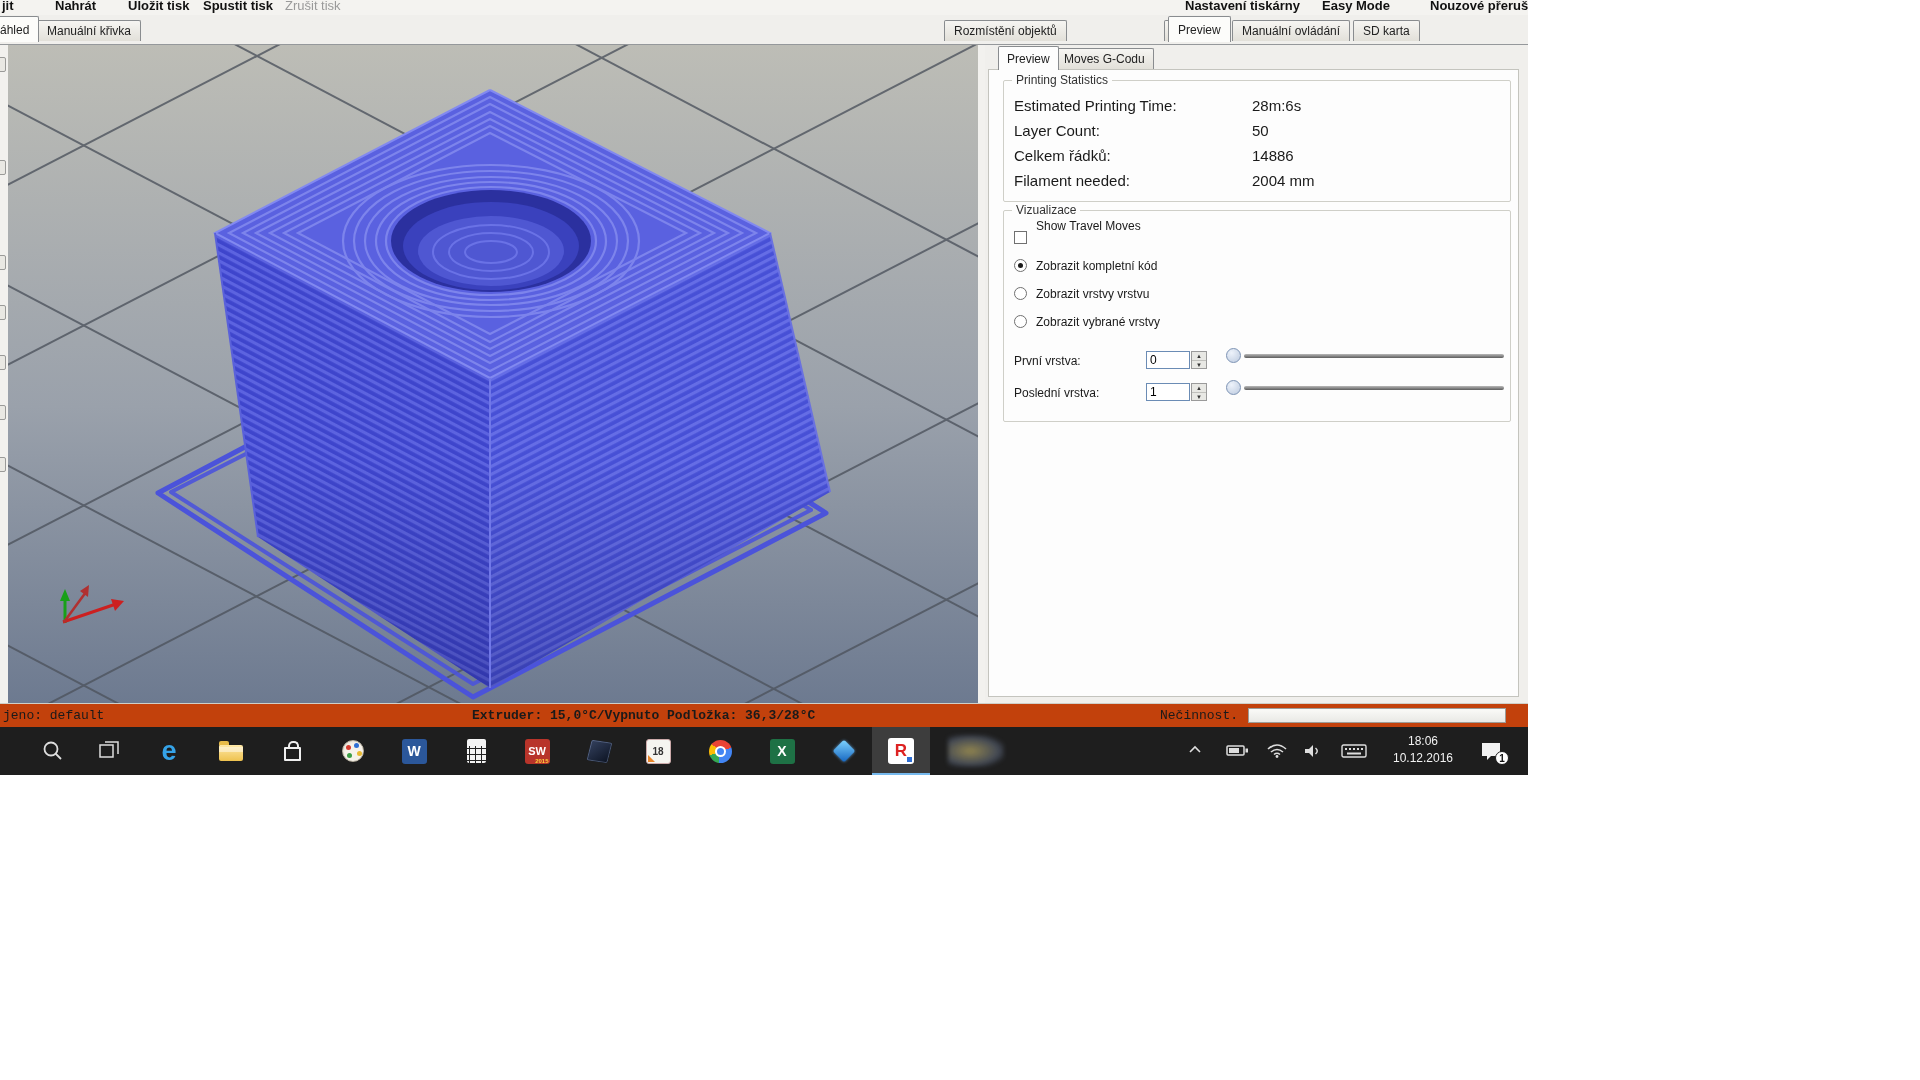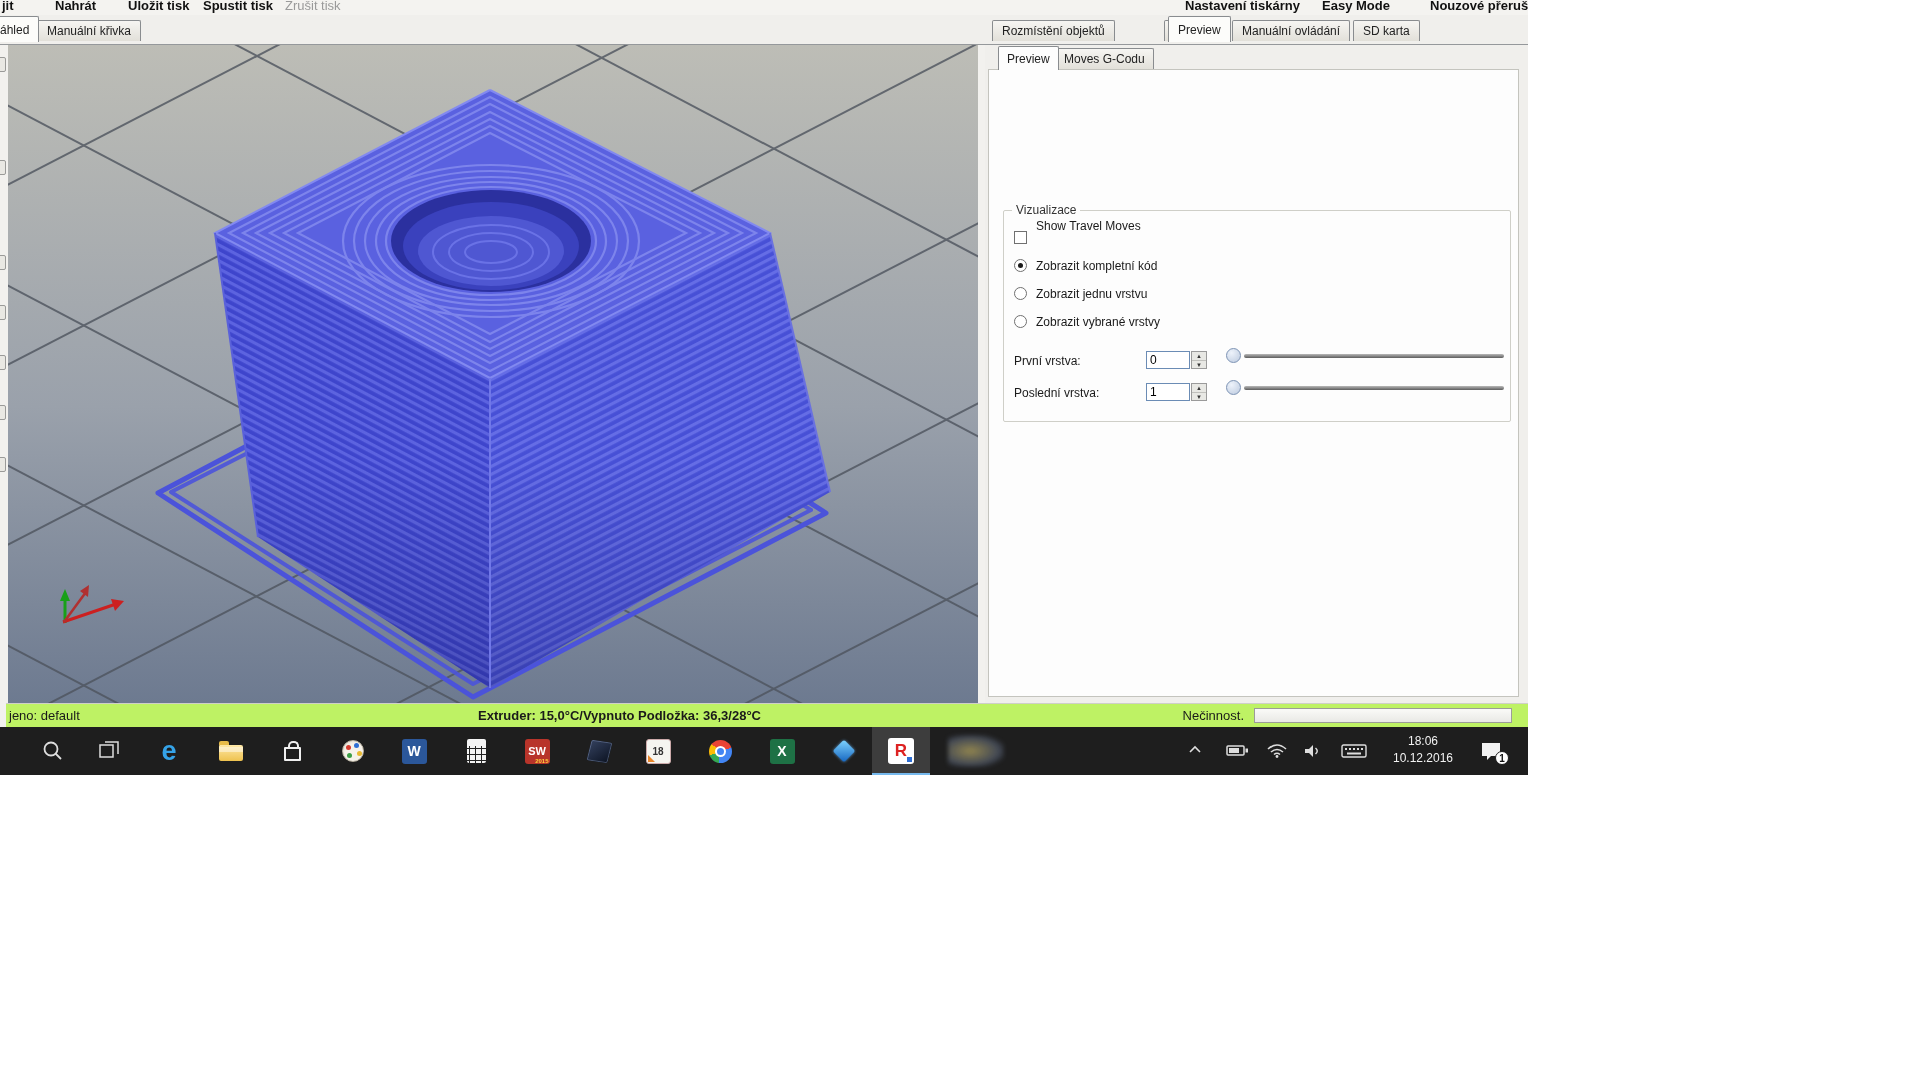--- a/index.html
+++ b/index.html
@@ -96,7 +96,7 @@
     <span class="tab active" style="left:-10px">áhled</span>
     <span class="tab" style="left:37px">Manuální křivka</span>
 
-    <span class="tab" style="left:992px">Rozmístění objektů</span>
+    <span class="tab" style="left:944px">Rozmístění objektů</span>
     <span class="tab" style="left:1164px">Slicer</span>
     <span class="tab active" style="left:1168px">Preview</span>
     <span class="tab" style="left:1232px">Manuální ovládání</span>

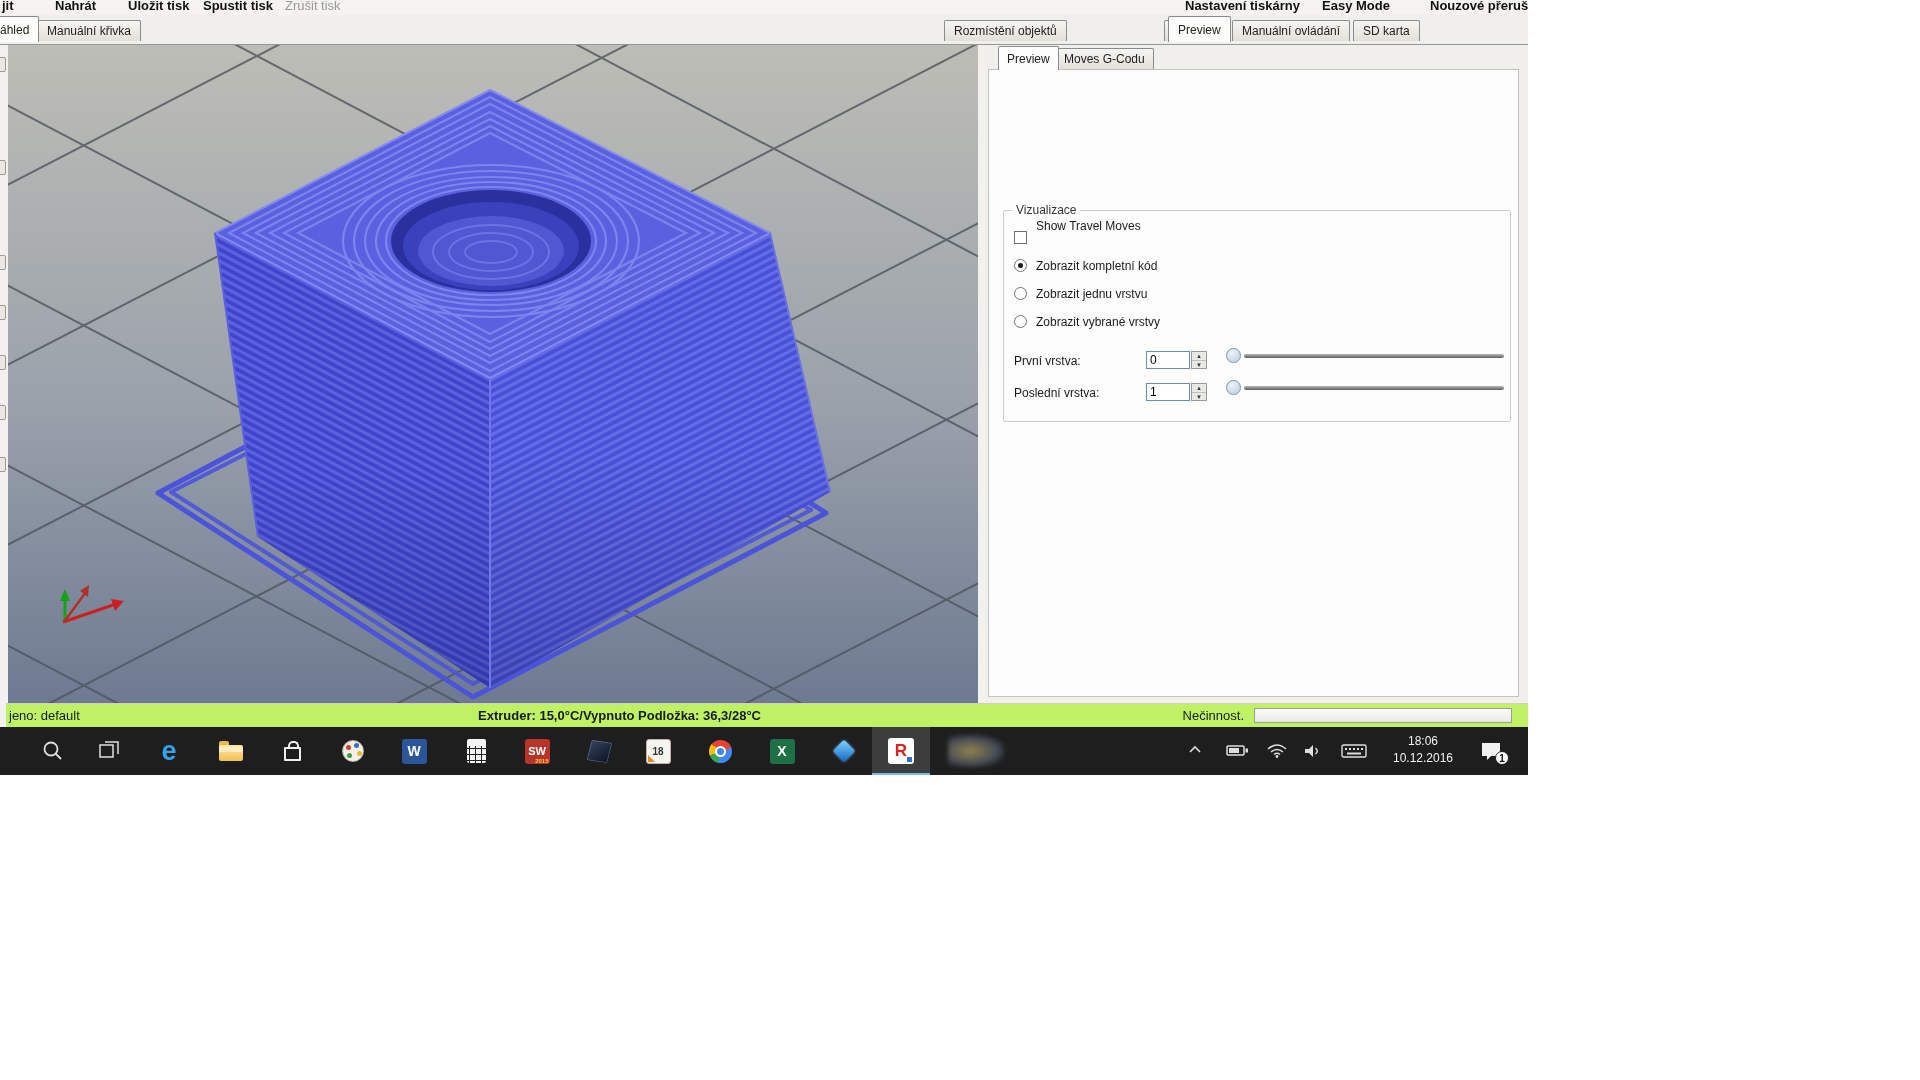--- a/index.html
+++ b/index.html
@@ -208,6 +208,17 @@
 
     <div class="page">
 
+      <div class="group" style="left:14px; top:10px; width:508px; height:122px">
+        <span class="legend">Printing Statistics</span>
+        <span class="stat-label" style="top:16px">Estimated Printing Time:</span>
+        <span class="stat-value" style="top:16px">28m:6s</span>
+        <span class="stat-label" style="top:41px">Layer Count:</span>
+        <span class="stat-value" style="top:41px">50</span>
+        <span class="stat-label" style="top:66px">Celkem řádků:</span>
+        <span class="stat-value" style="top:66px">14886</span>
+        <span class="stat-label" style="top:91px">Filament needed:</span>
+        <span class="stat-value" style="top:91px">2004 mm</span>
+      </div>
 
       <div class="group" style="left:14px; top:140px; width:508px; height:212px">
         <span class="legend">Vizualizace</span>

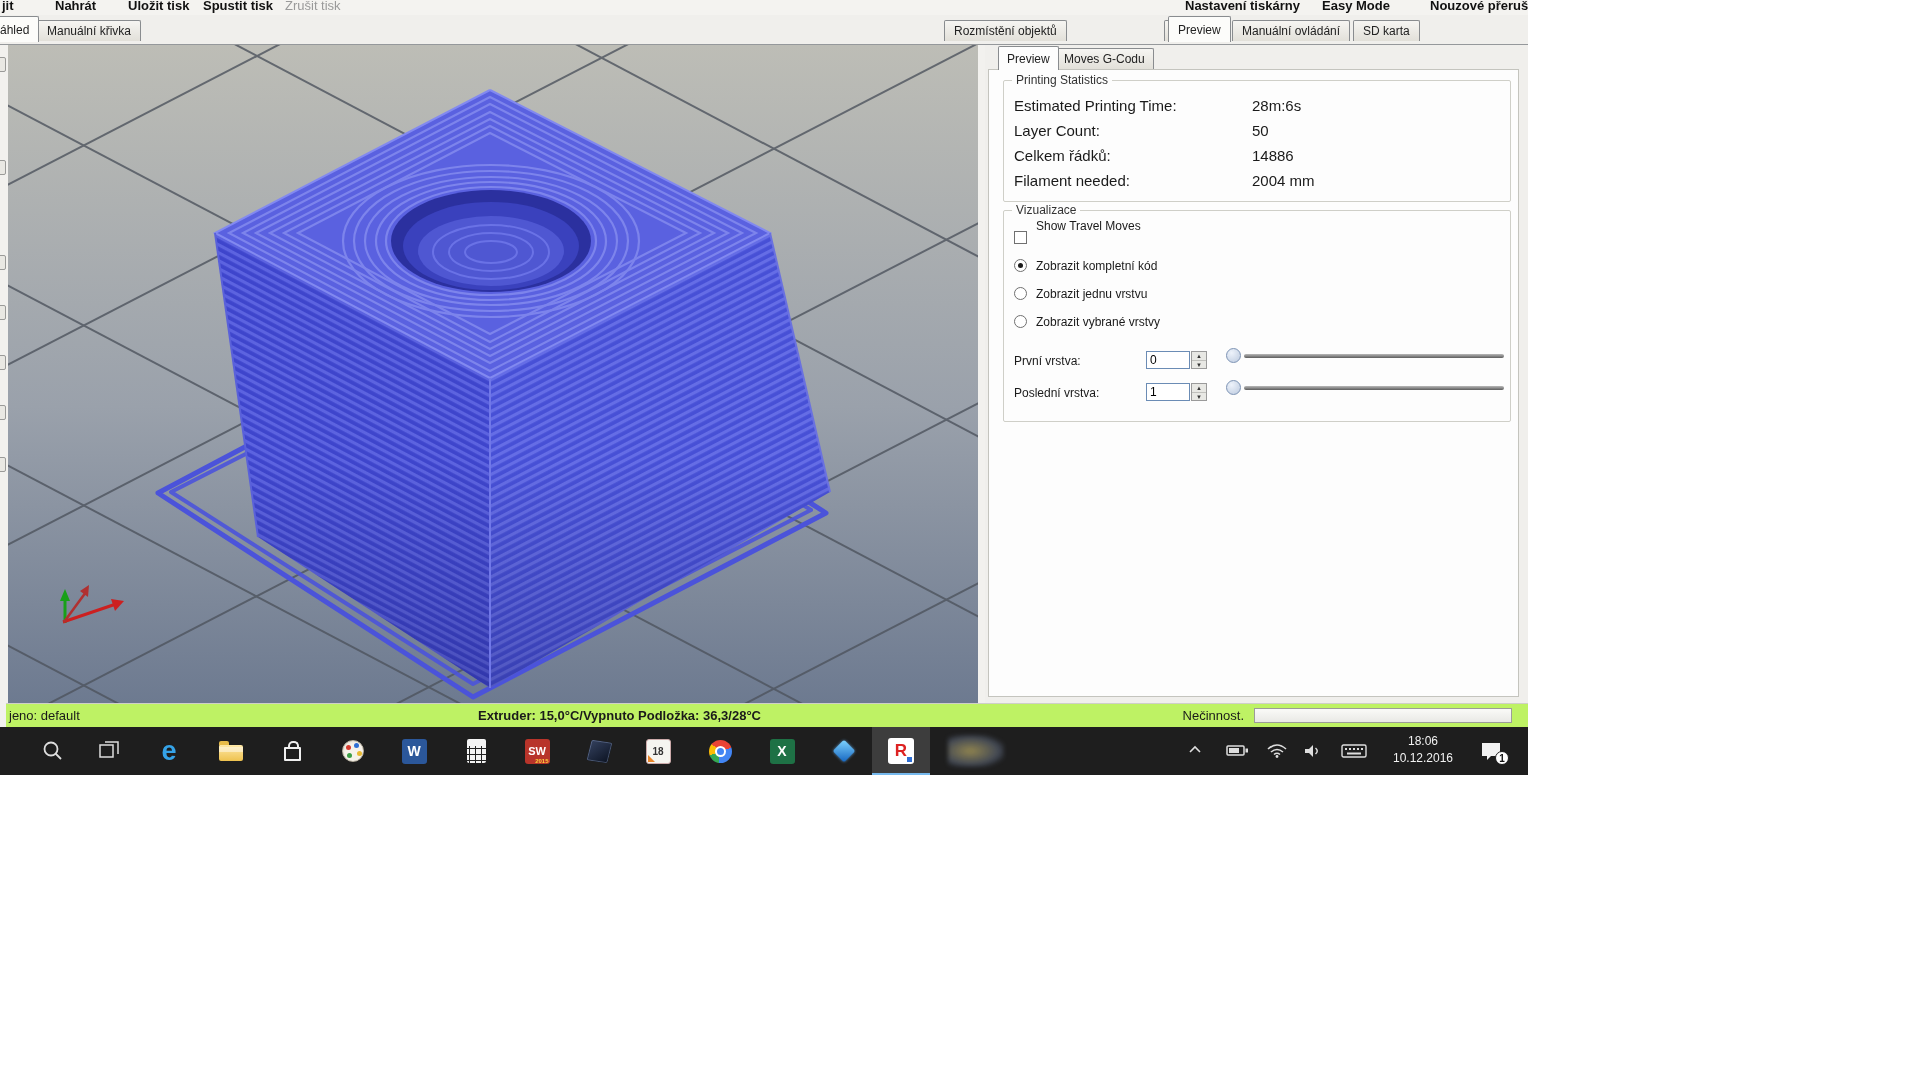--- a/index.html
+++ b/index.html
@@ -230,7 +230,7 @@
         <span class="vz-label" style="left:32px; top:48px">Zobrazit kompletní kód</span>
 
         <div class="radio" style="left:10px; top:76px"></div>
-        <span class="vz-label" style="left:32px; top:76px">Zobrazit jednu vrstvu</span>
+        <span class="vz-label" style="left:32px; top:76px">Zobrazit vrstvy vrstvu</span>
 
         <div class="radio" style="left:10px; top:104px"></div>
         <span class="vz-label" style="left:32px; top:104px">Zobrazit vybrané vrstvy</span>

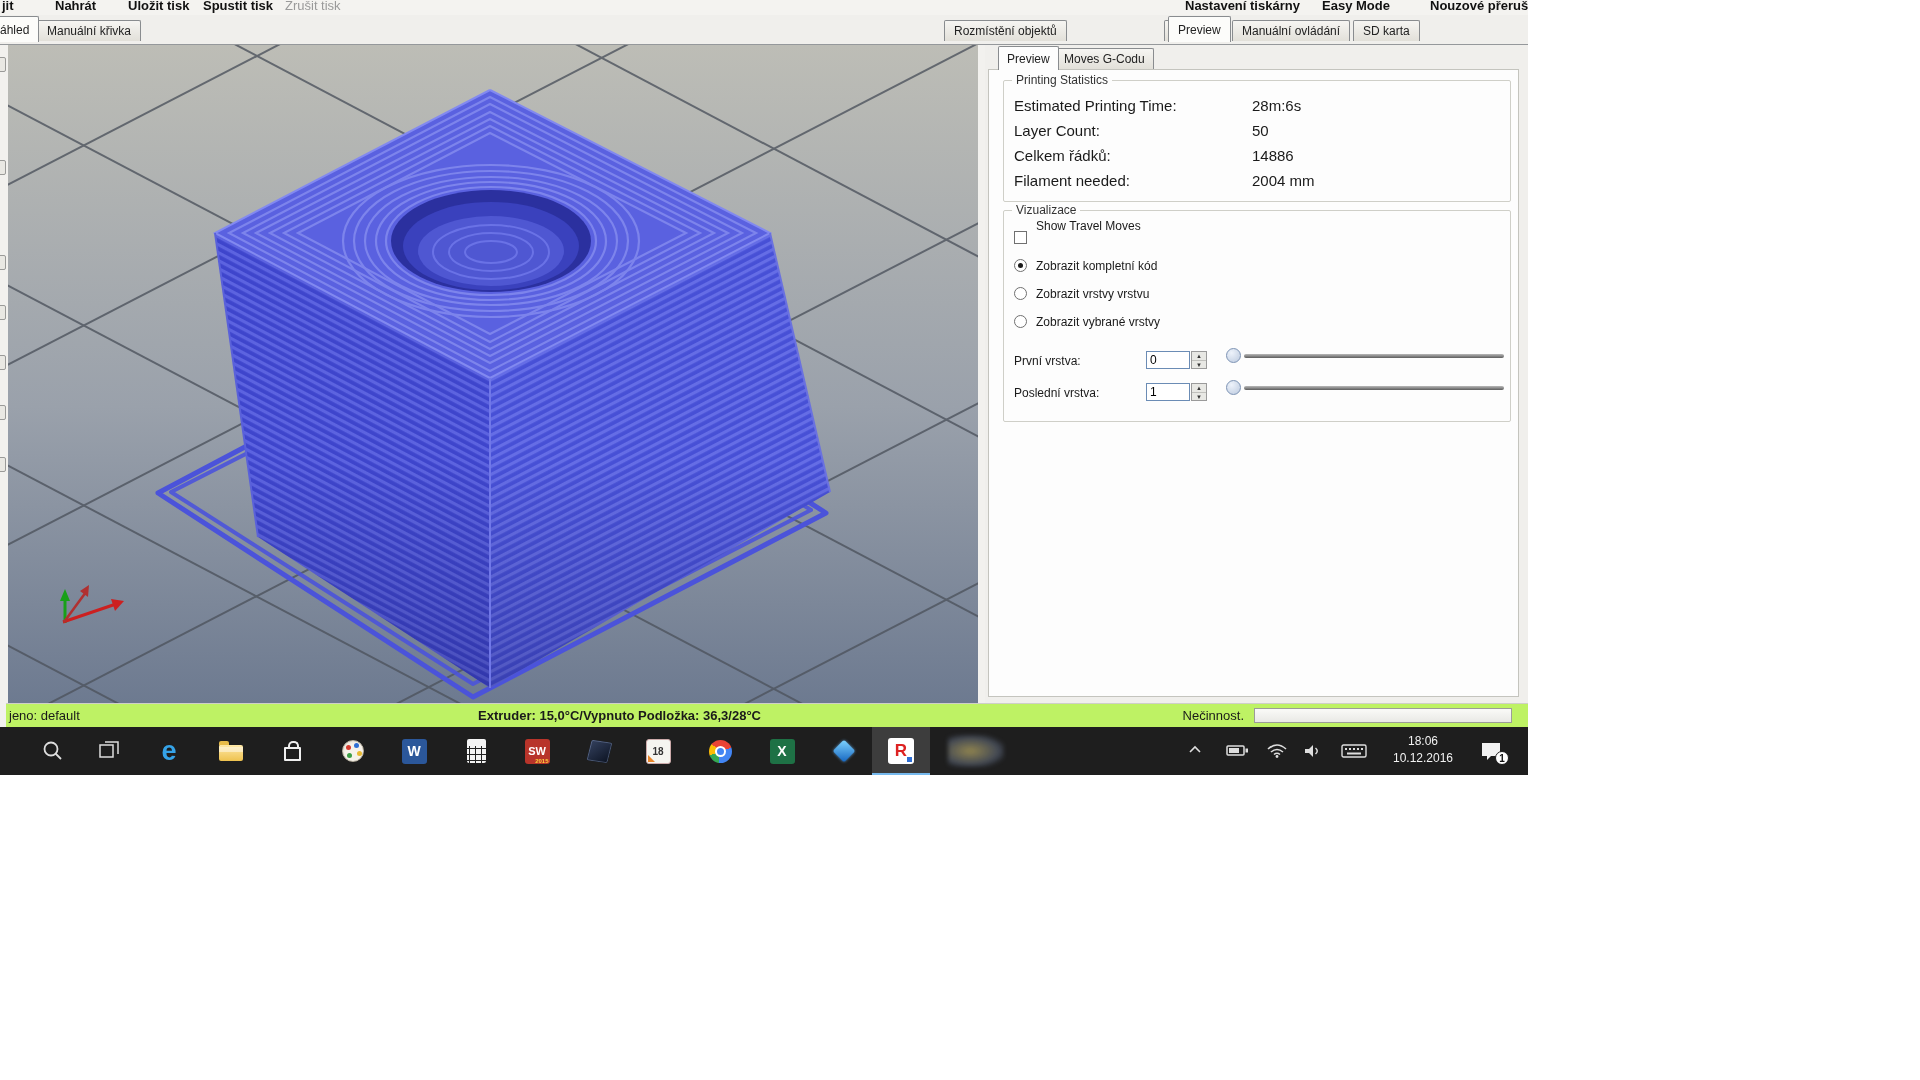--- a/index.html
+++ b/index.html
@@ -46,7 +46,7 @@
   .slider-thumb { position:absolute; width:15px; height:15px; border-radius:50%; background:radial-gradient(circle at 35% 30%, #eef3fb, #bccadf); border:1px solid #7d93b4; }
 
   
-  .statusbar { position:absolute; left:6px; top:703px; width:100%; height:24px; background:#bef264; border-top:1px solid #cfcfc8; font-size:13px; color:#1a1a1a; }
+  .statusbar { position:absolute; left:0; top:703px; width:100%; height:24px; background:#c2410c; border-top:1px solid #cfcfc8; font-size:13px; color:#1a1a1a;font-family:Liberation Mono, monospace; }
   .sb-left { position:absolute; left:3px; top:4px; }
   .sb-center { position:absolute; left:472px; top:4px; font-weight:700; }
   .sb-right { position:absolute; left:1100px; width:138px; top:4px; text-align:right; }

